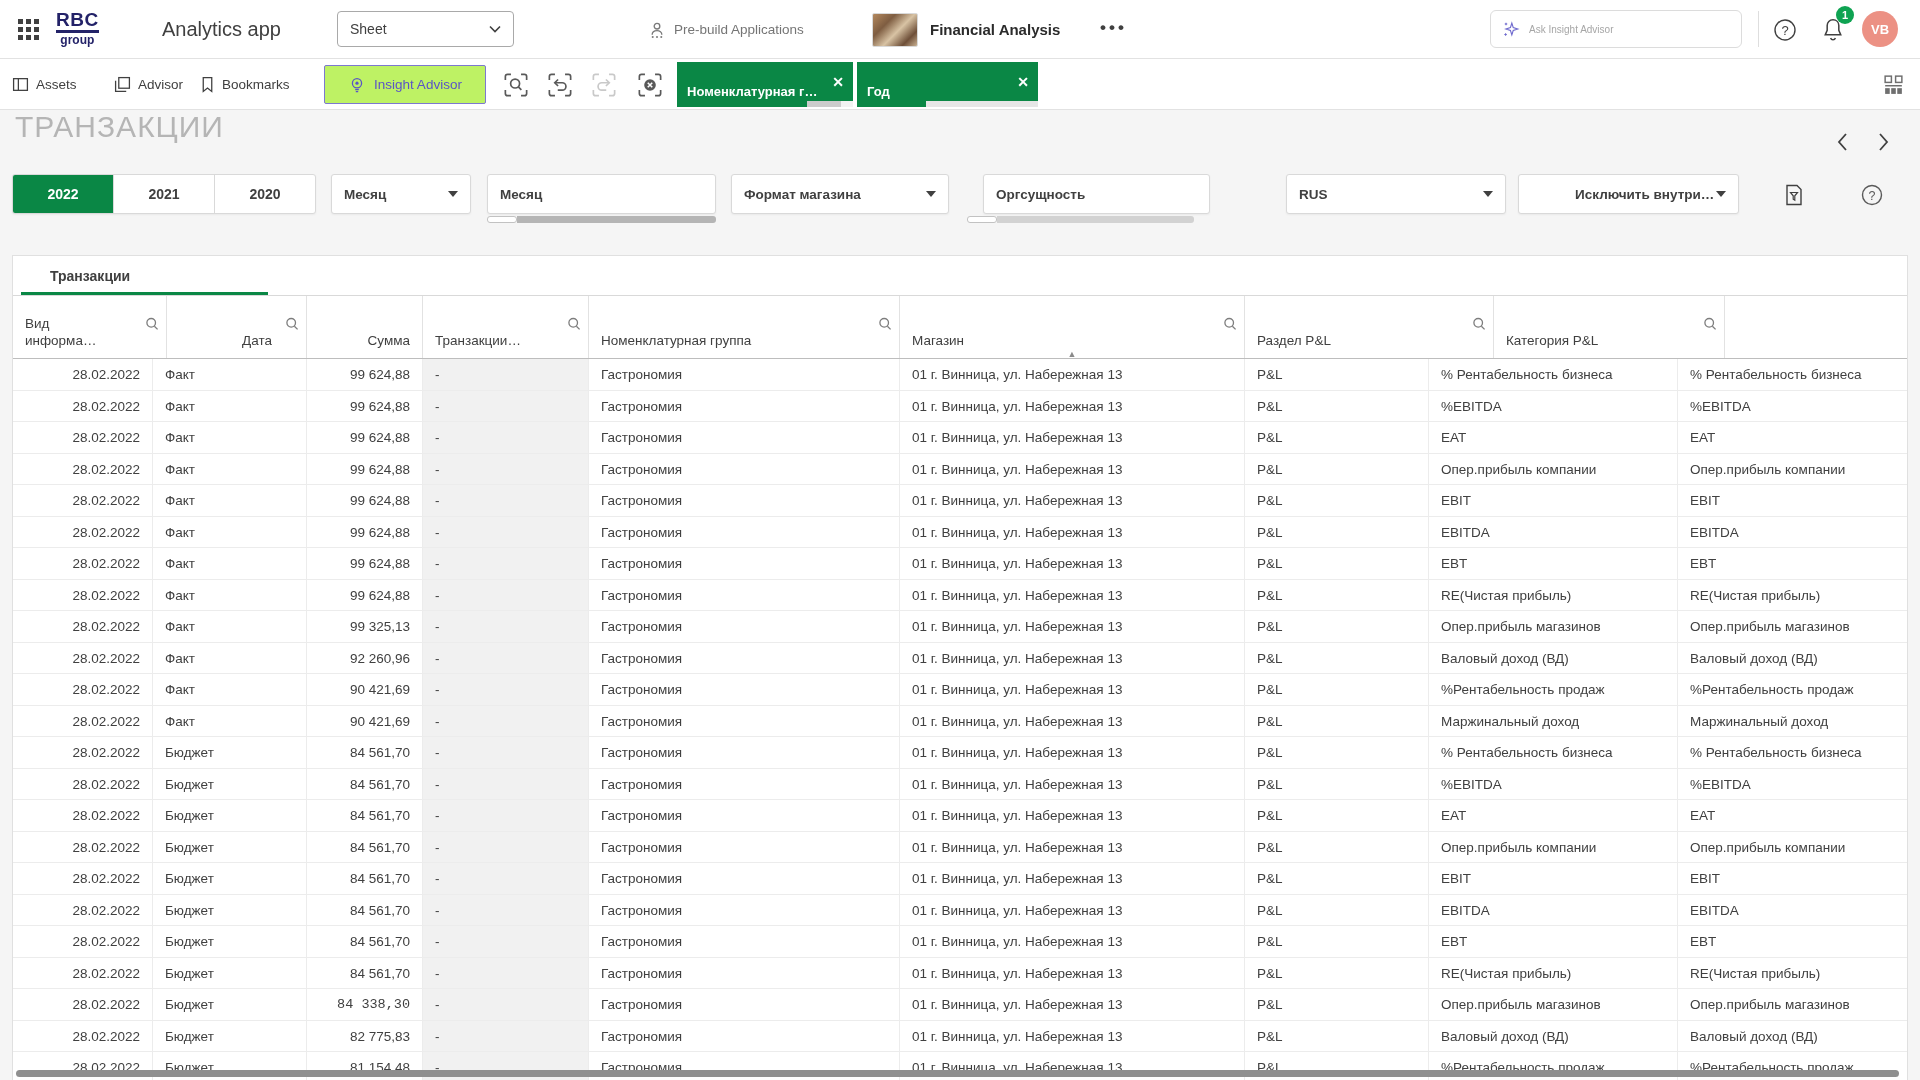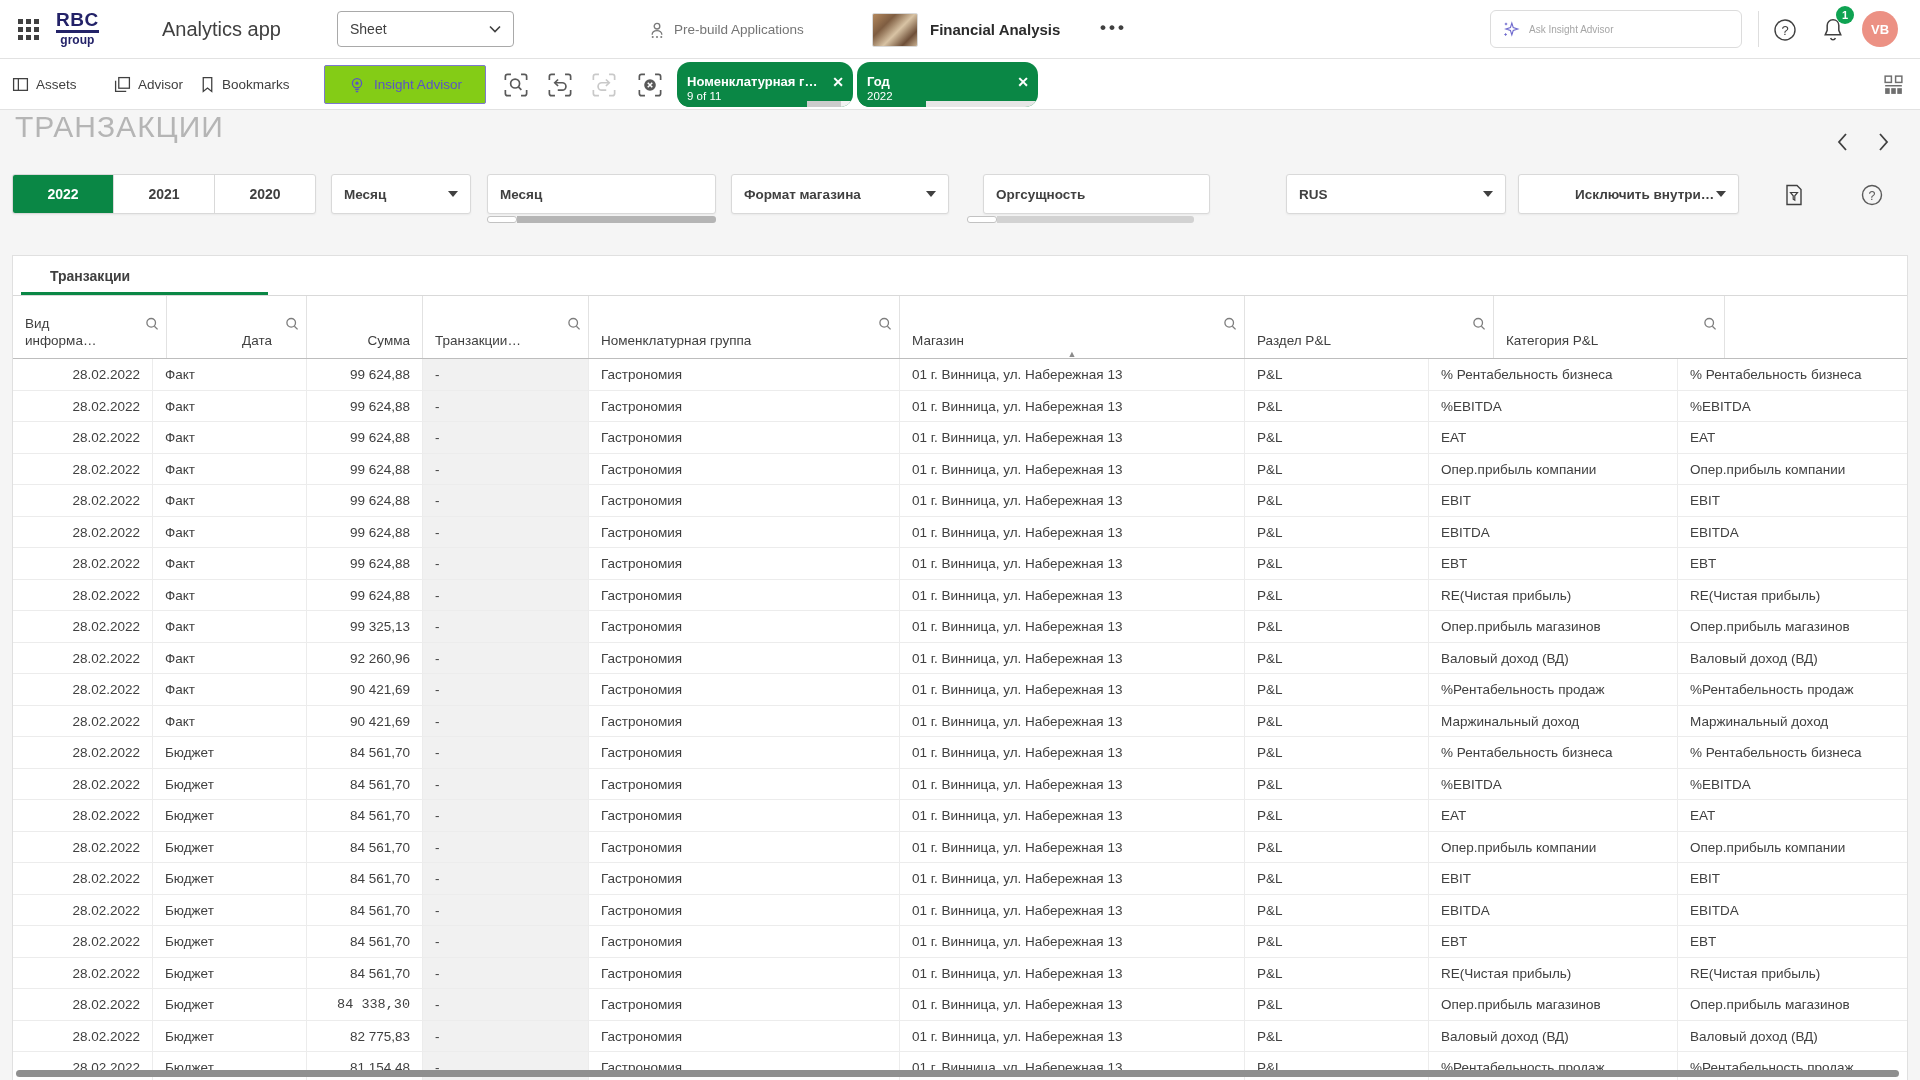--- a/index.html
+++ b/index.html
@@ -46,7 +46,7 @@
              font-size:13.5px; color:#404040; cursor:pointer; }
   .insight-btn { position:absolute; left:324px; top:6px; width:162px; height:39px;
                  border:1px solid #7d78cf; border-radius:2px; display:flex; align-items:center;
-                 justify-content:center; gap:8px; color:#5a54c6; font-size:13.5px; cursor:pointer; background:#84cc16; }
+                 justify-content:center; gap:8px; color:#5a54c6; font-size:13.5px; cursor:pointer; background:#bef264; }
   .sel-icon { position:absolute; top:12px; width:28px; height:28px; cursor:pointer; }
 
   .chip { position:absolute; top:3px; height:45px; background:#0a8745; border-radius:13px; color:#fff;

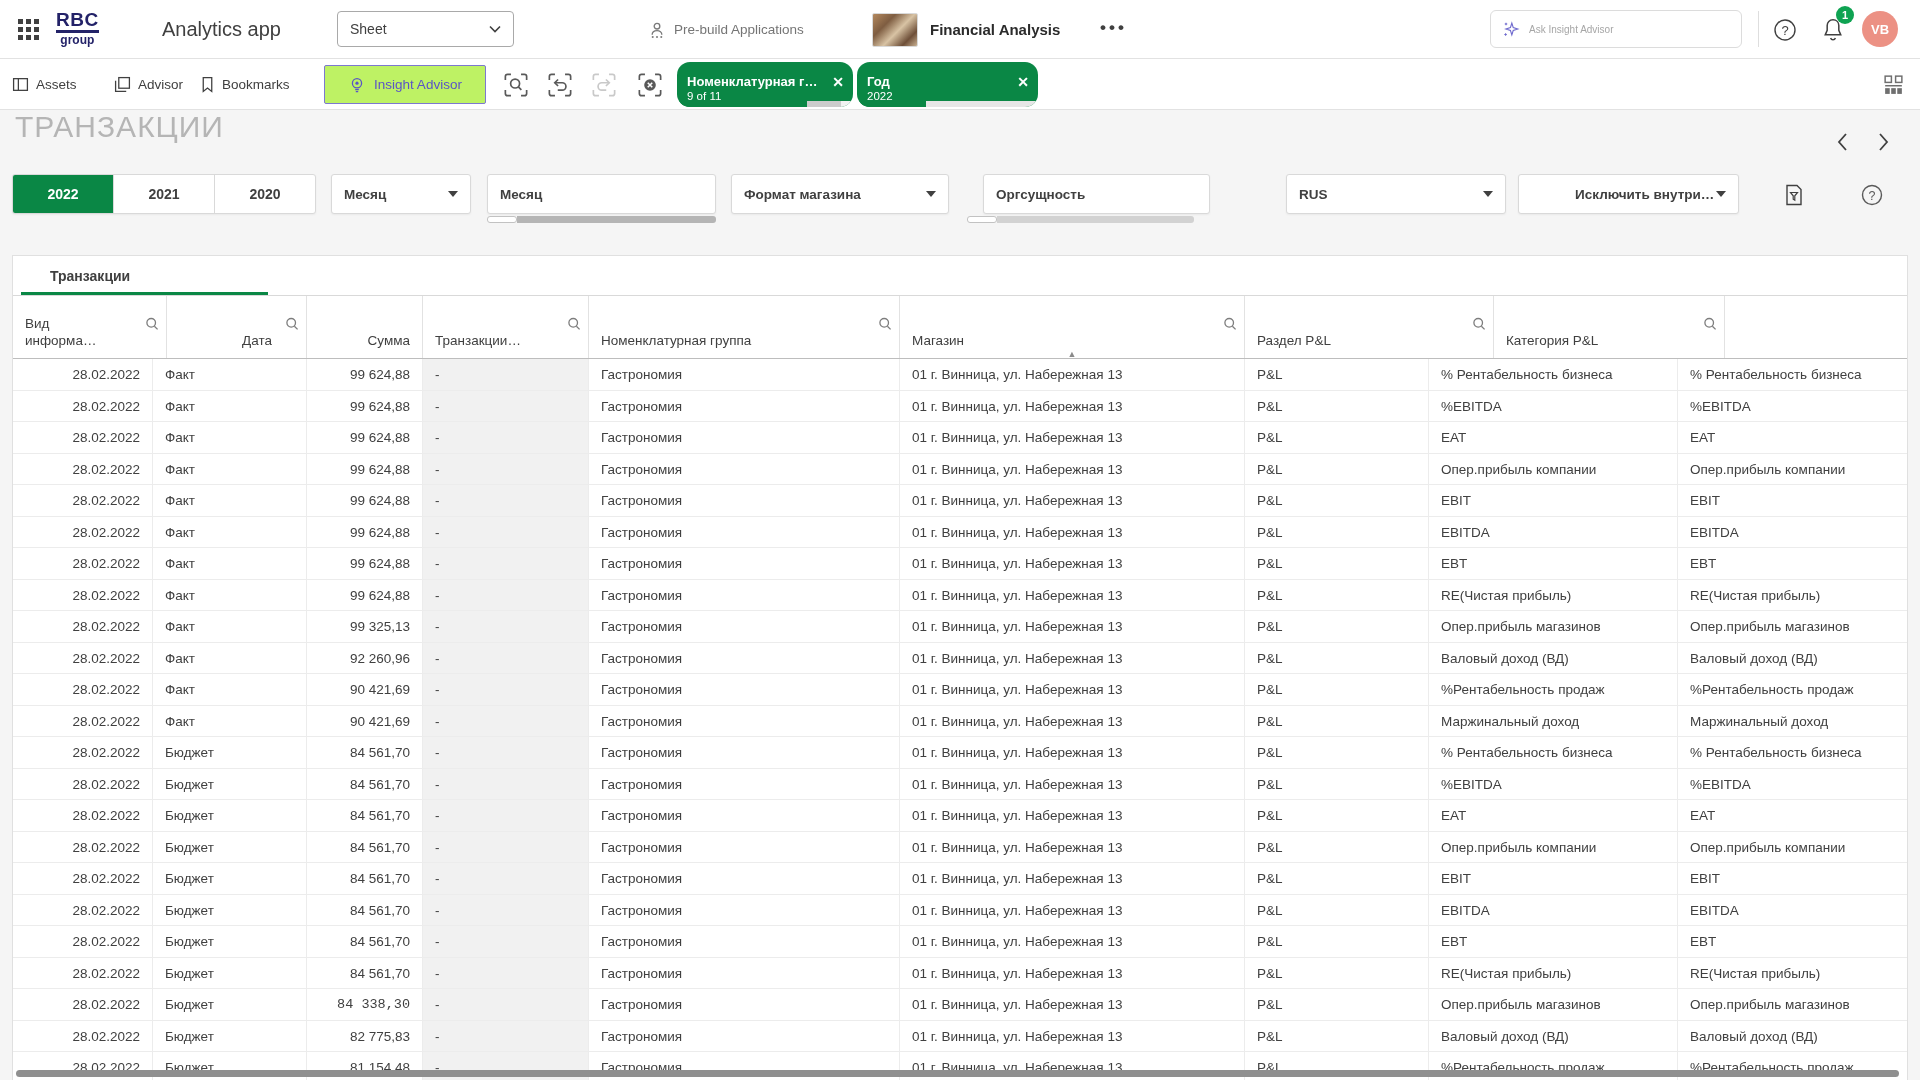--- a/index.html
+++ b/index.html
@@ -49,8 +49,8 @@
                  justify-content:center; gap:8px; color:#5a54c6; font-size:13.5px; cursor:pointer; background:#bef264; }
   .sel-icon { position:absolute; top:12px; width:28px; height:28px; cursor:pointer; }
 
-  .chip { position:absolute; top:3px; height:45px; background:#0a8745; border-radius:13px; color:#fff;
-          padding:12px 28px 11px 10px; cursor:pointer; overflow:hidden; }
+  .chip { position:absolute; top:3px; height:45px; background:#0a8745; border-radius:0; color:#fff;
+          padding:22px 28px 11px 10px; cursor:pointer; overflow:hidden; }
   .chip-title { font-size:13px; font-weight:bold; white-space:nowrap; overflow:hidden; text-overflow:ellipsis; line-height:15px; }
   .chip-sub { font-size:11.5px; line-height:13px; margin-top:1px; }
   .chip-x { position:absolute; right:9px; top:13px; font-size:14px; font-weight:bold; line-height:14px; cursor:pointer; }

